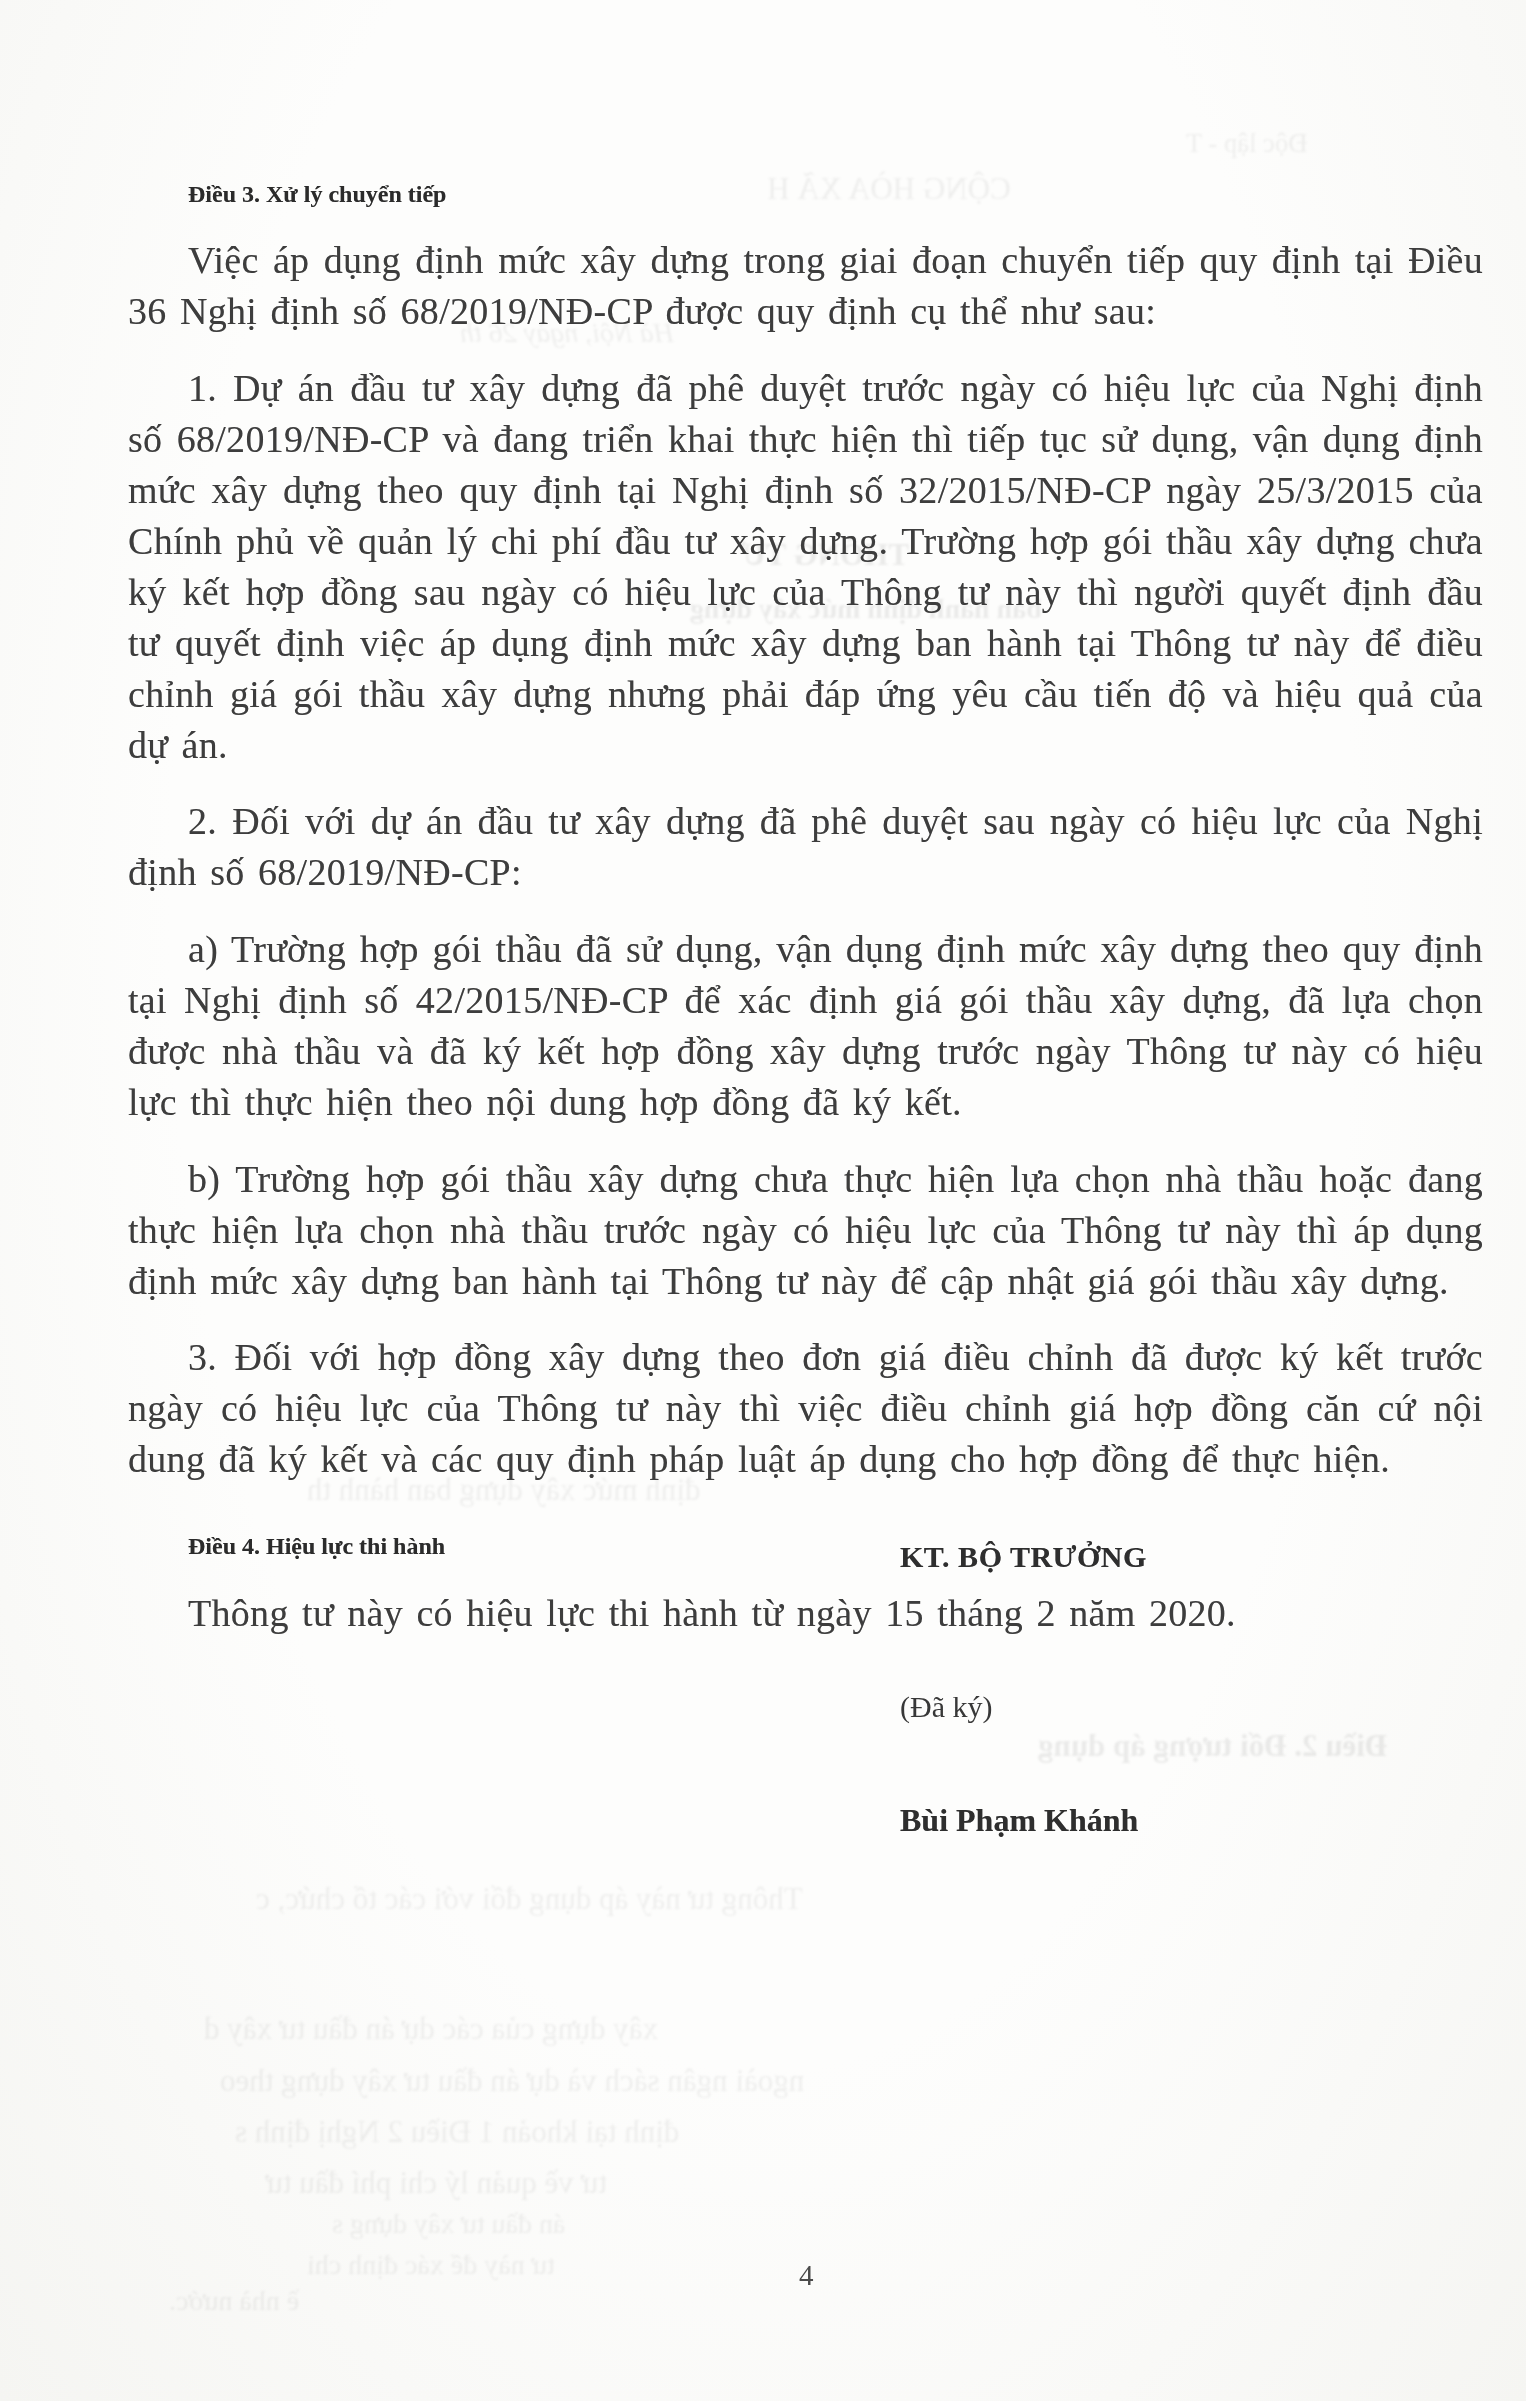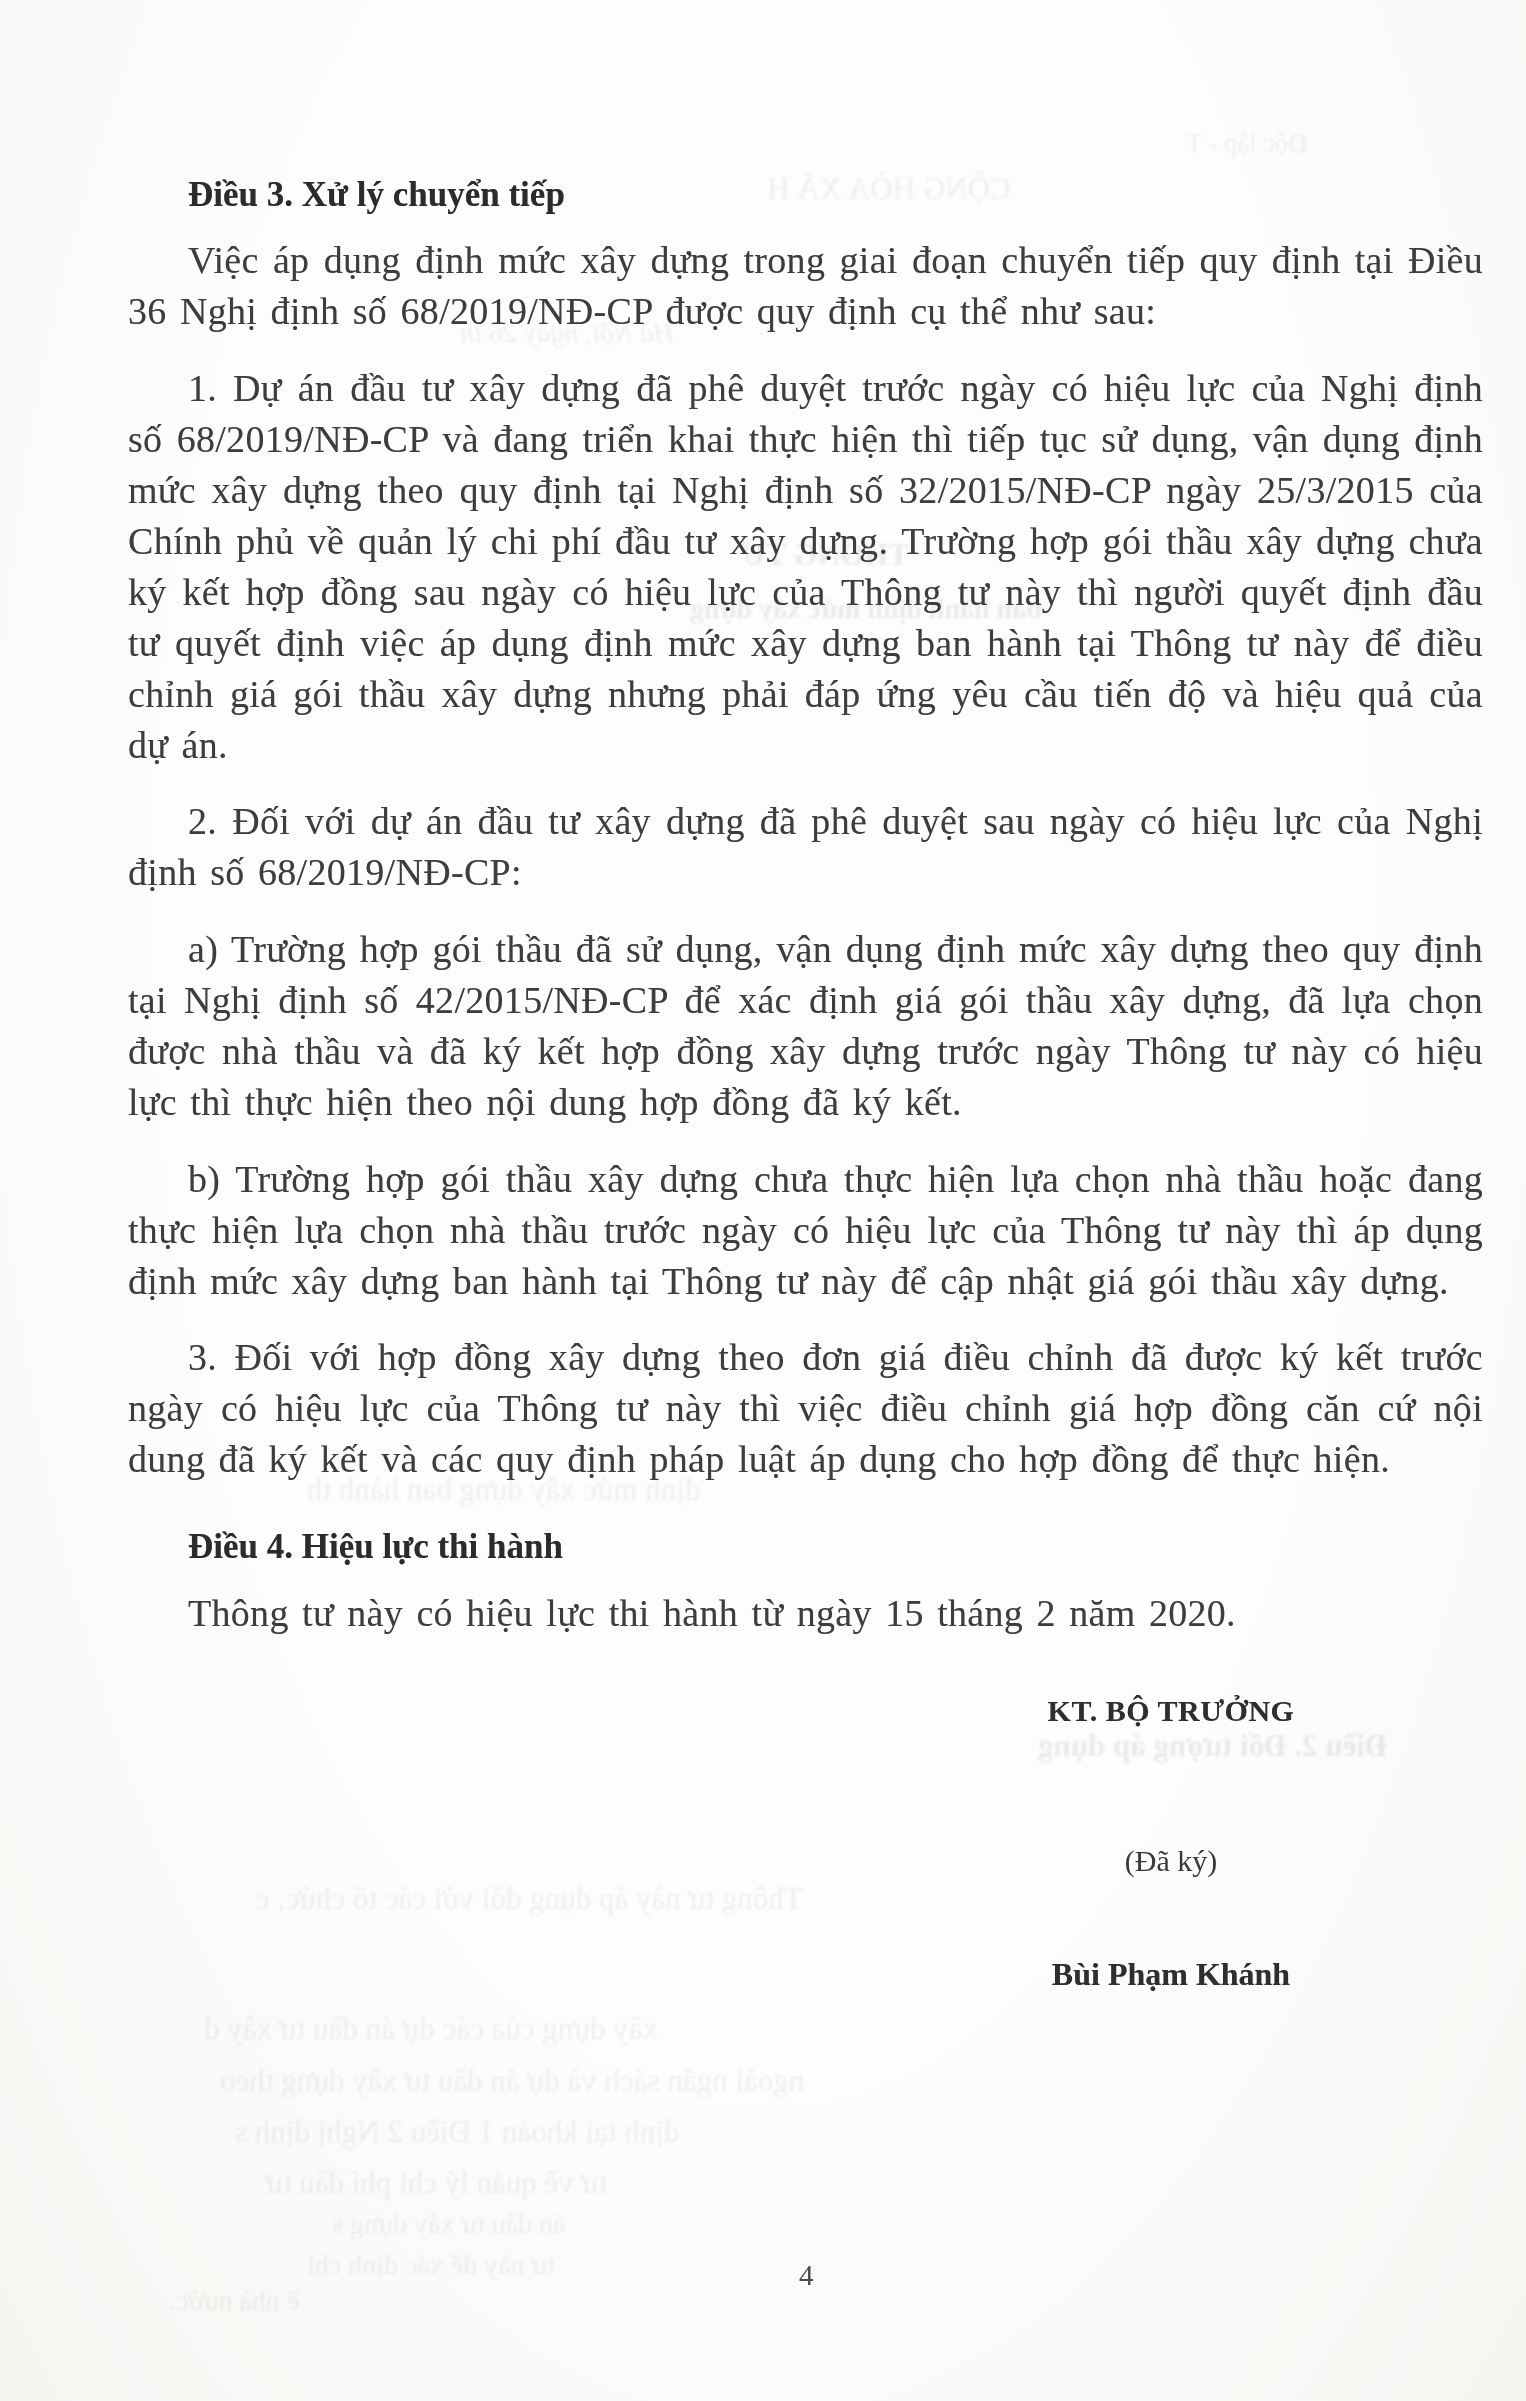--- a/index.html
+++ b/index.html
@@ -29,7 +29,7 @@
     text-shadow: 0 0 0.5px rgba(50,50,50,0.35);
   }
   .heading {
-    font-size: 35px;
+    font-size: 24px;
     line-height: 51px;
     font-weight: bold;
     color: #2b2b2b;

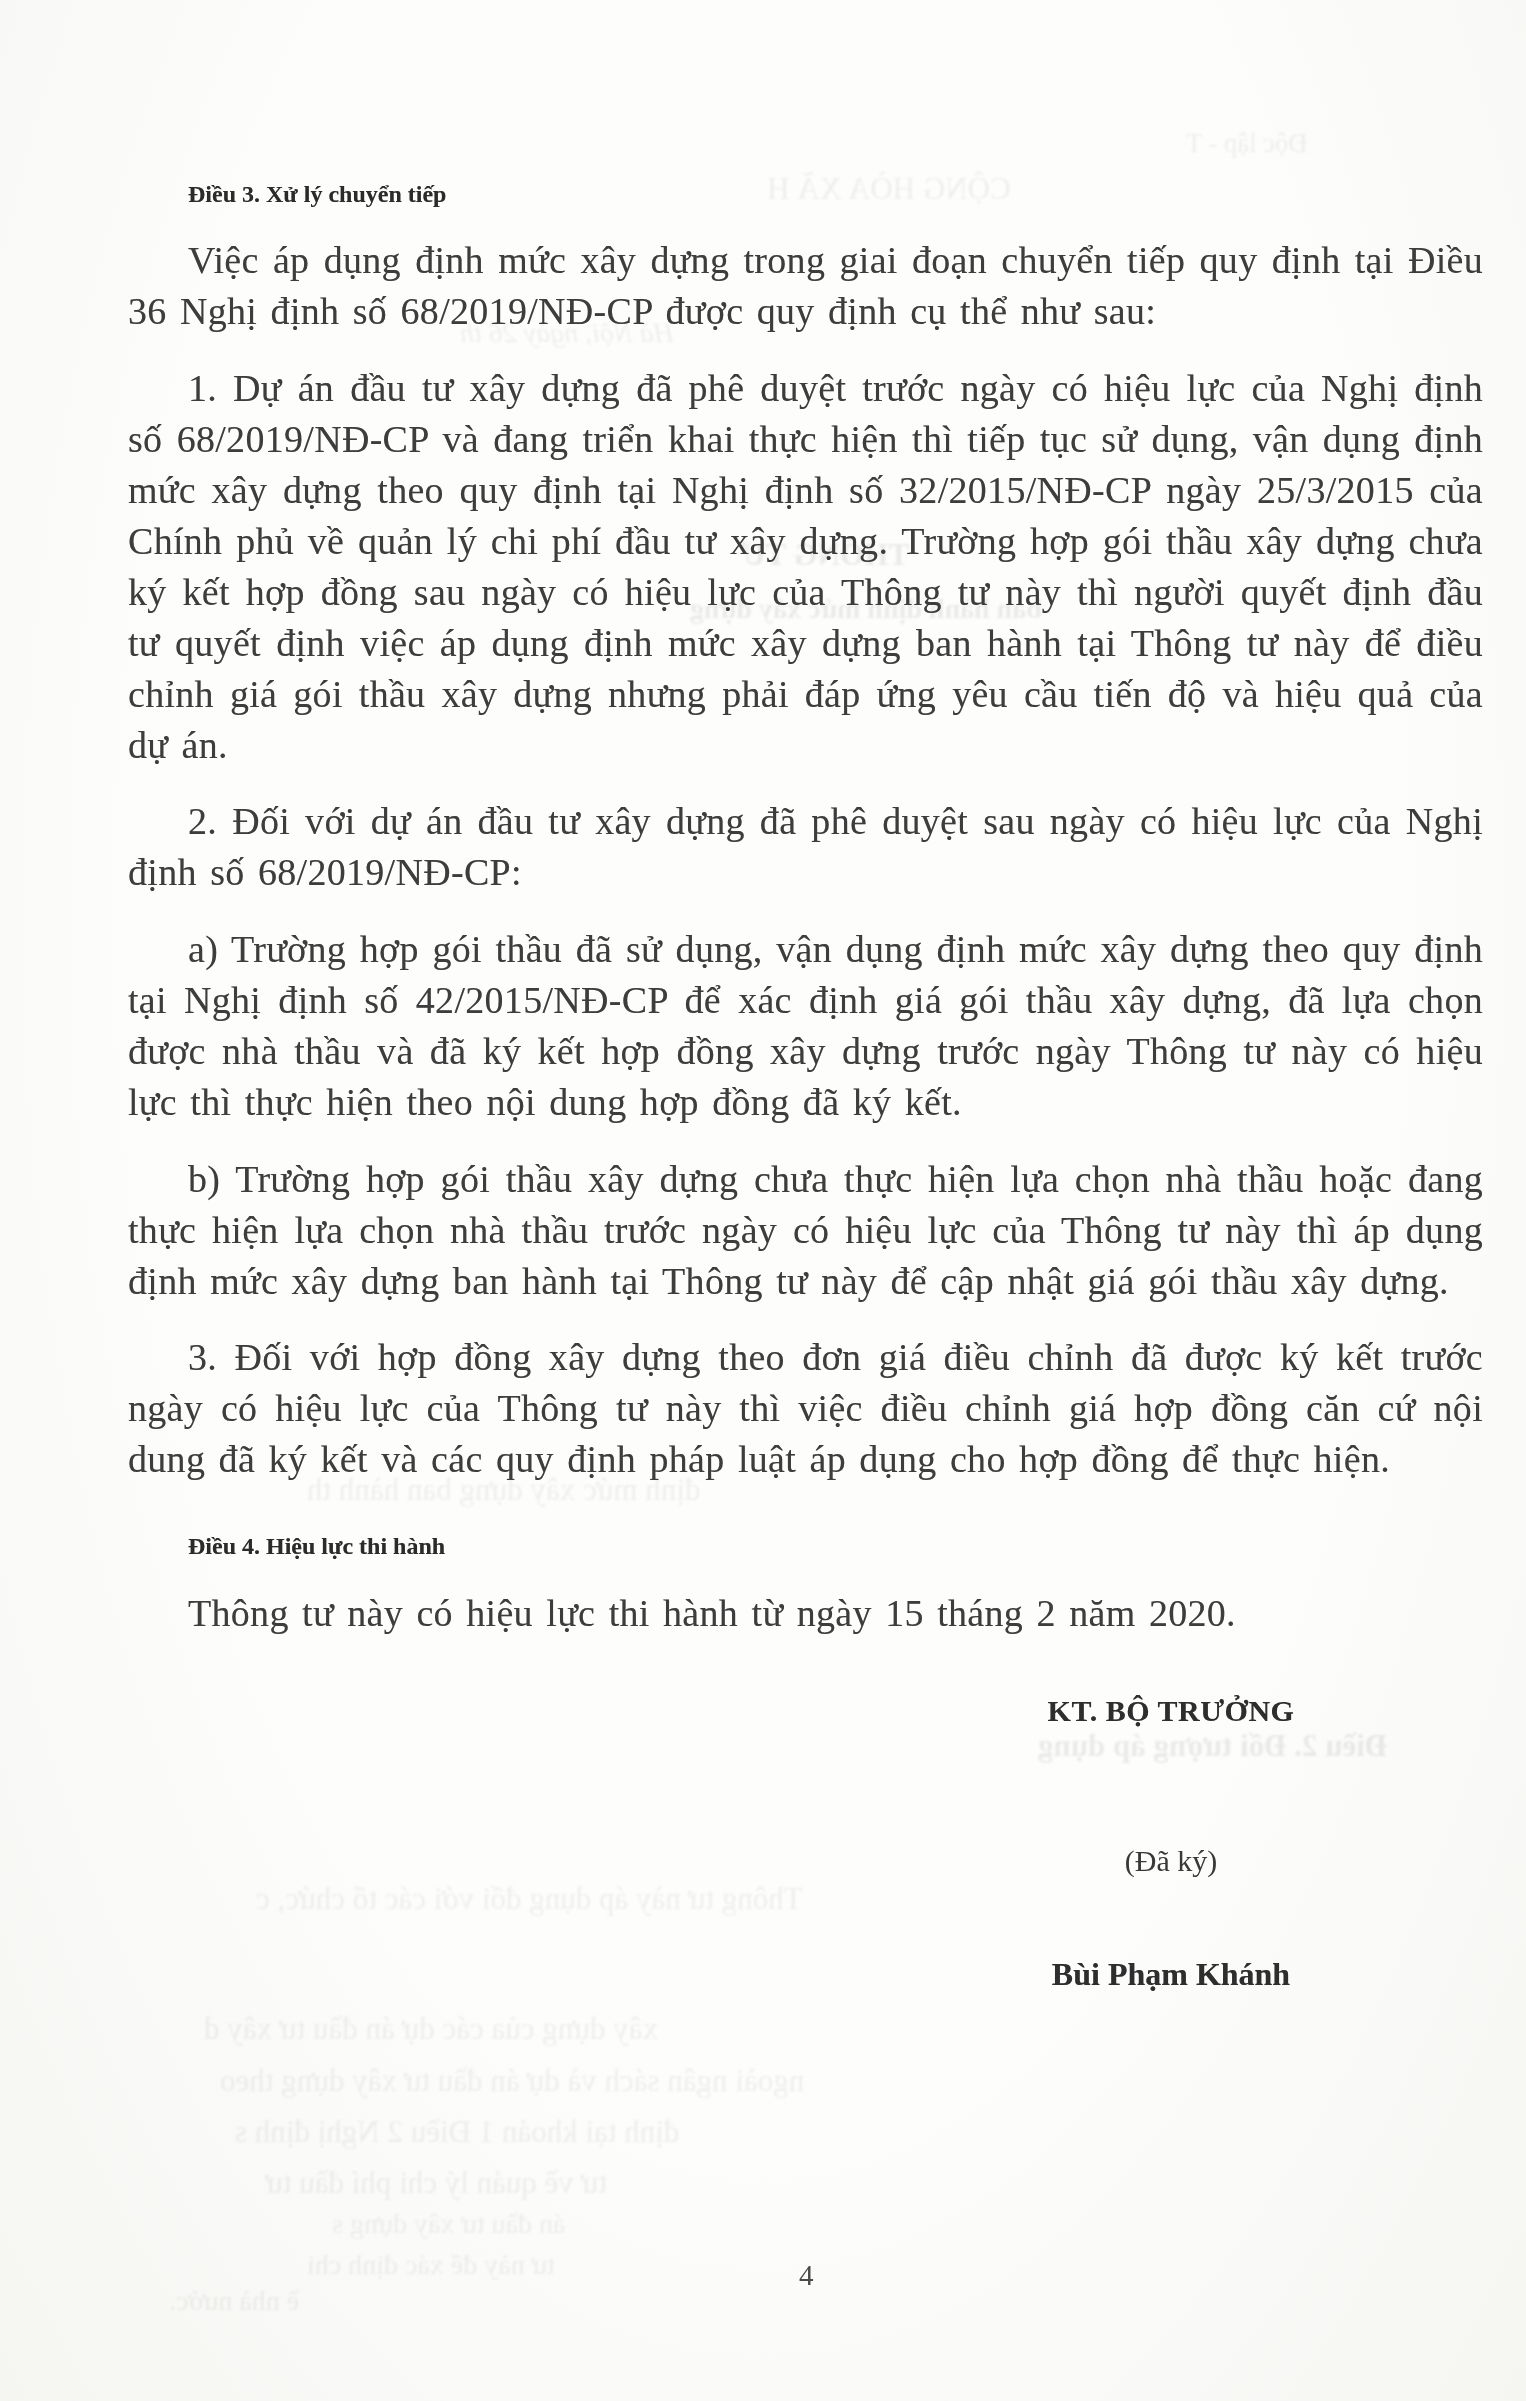--- a/index.html
+++ b/index.html
@@ -42,9 +42,8 @@
   .signature {
     position: absolute;
     left: 900px;
-    top: 1694px;
+    top: 1540px;
     width: 542px;
-    text-align: center;
   }
   .sig-authority, .sig-title {
     font-size: 30px;

